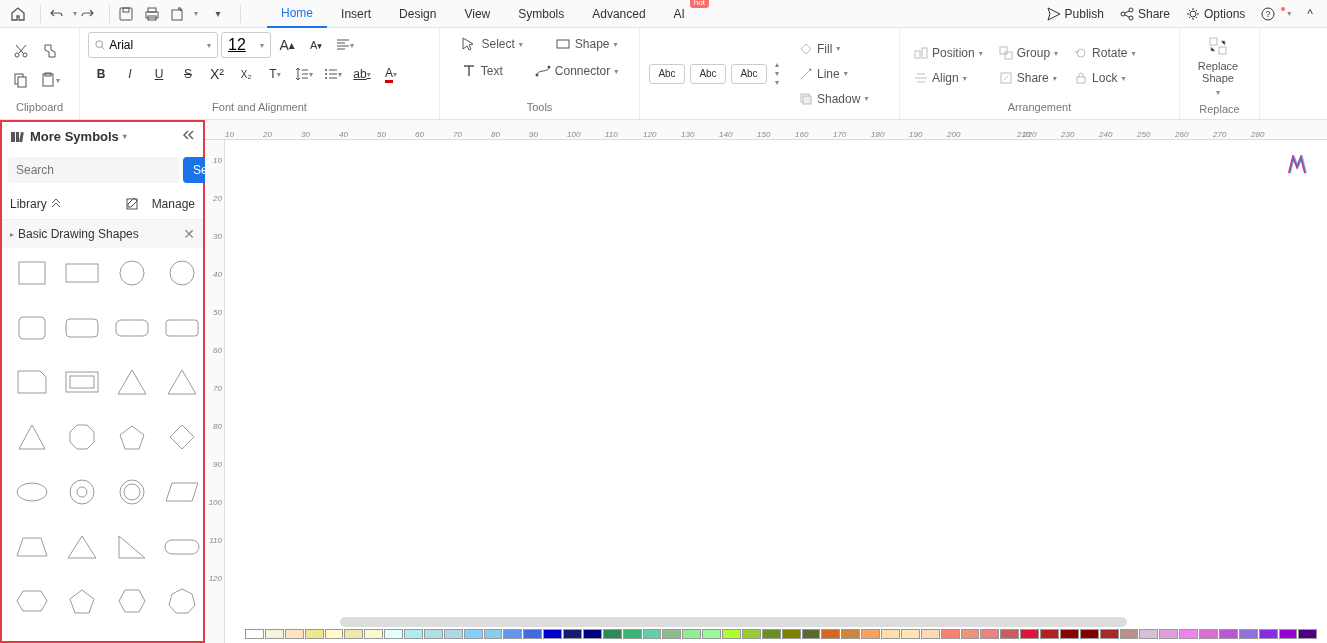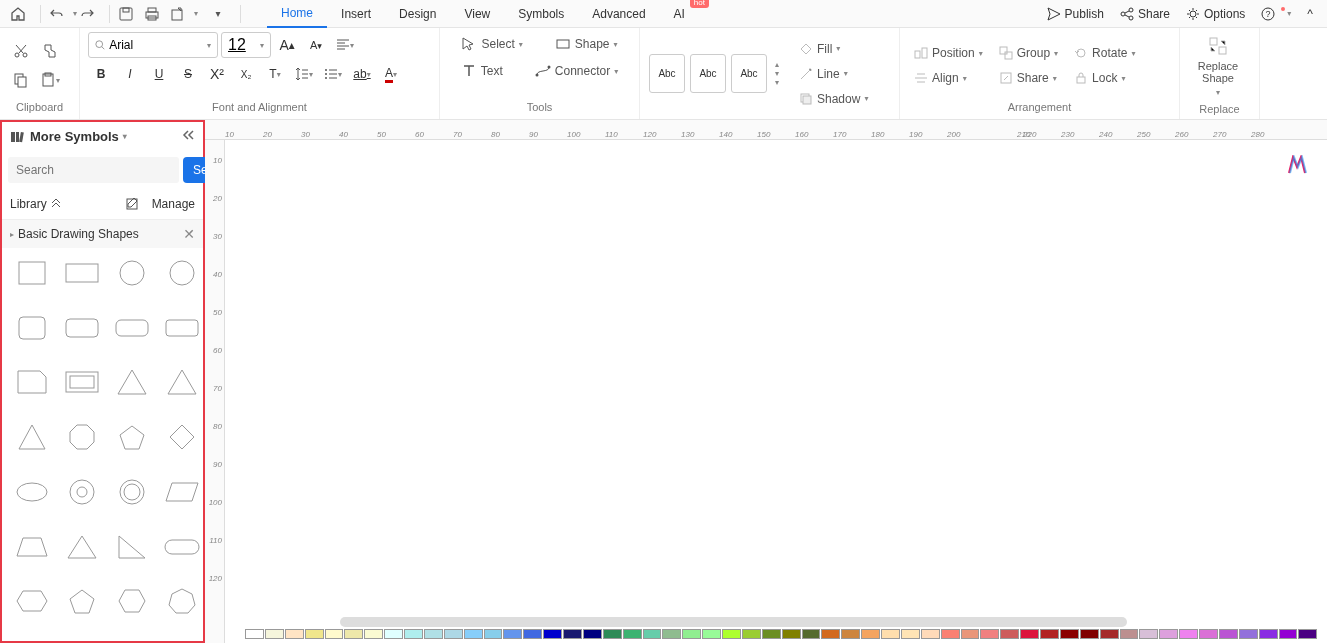--- a/index.html
+++ b/index.html
@@ -35,7 +35,7 @@
     
     .fmt-btn { width: 26px; height: 26px; display: flex; align-items: center; justify-content: center; cursor: pointer; border-radius: 3px; }
     
-    .style-box { width: 36px; height: 39px; border: 1px solid #ccc; border-radius: 3px; display: flex; align-items: center; justify-content: center; font-size: 10px; cursor: pointer; margin: 1px; }
+    .style-box { width: 36px; height: 20px; border: 1px solid #ccc; border-radius: 3px; display: flex; align-items: center; justify-content: center; font-size: 10px; cursor: pointer; margin: 1px; }
     
     .light { color: #bbb; }
     

